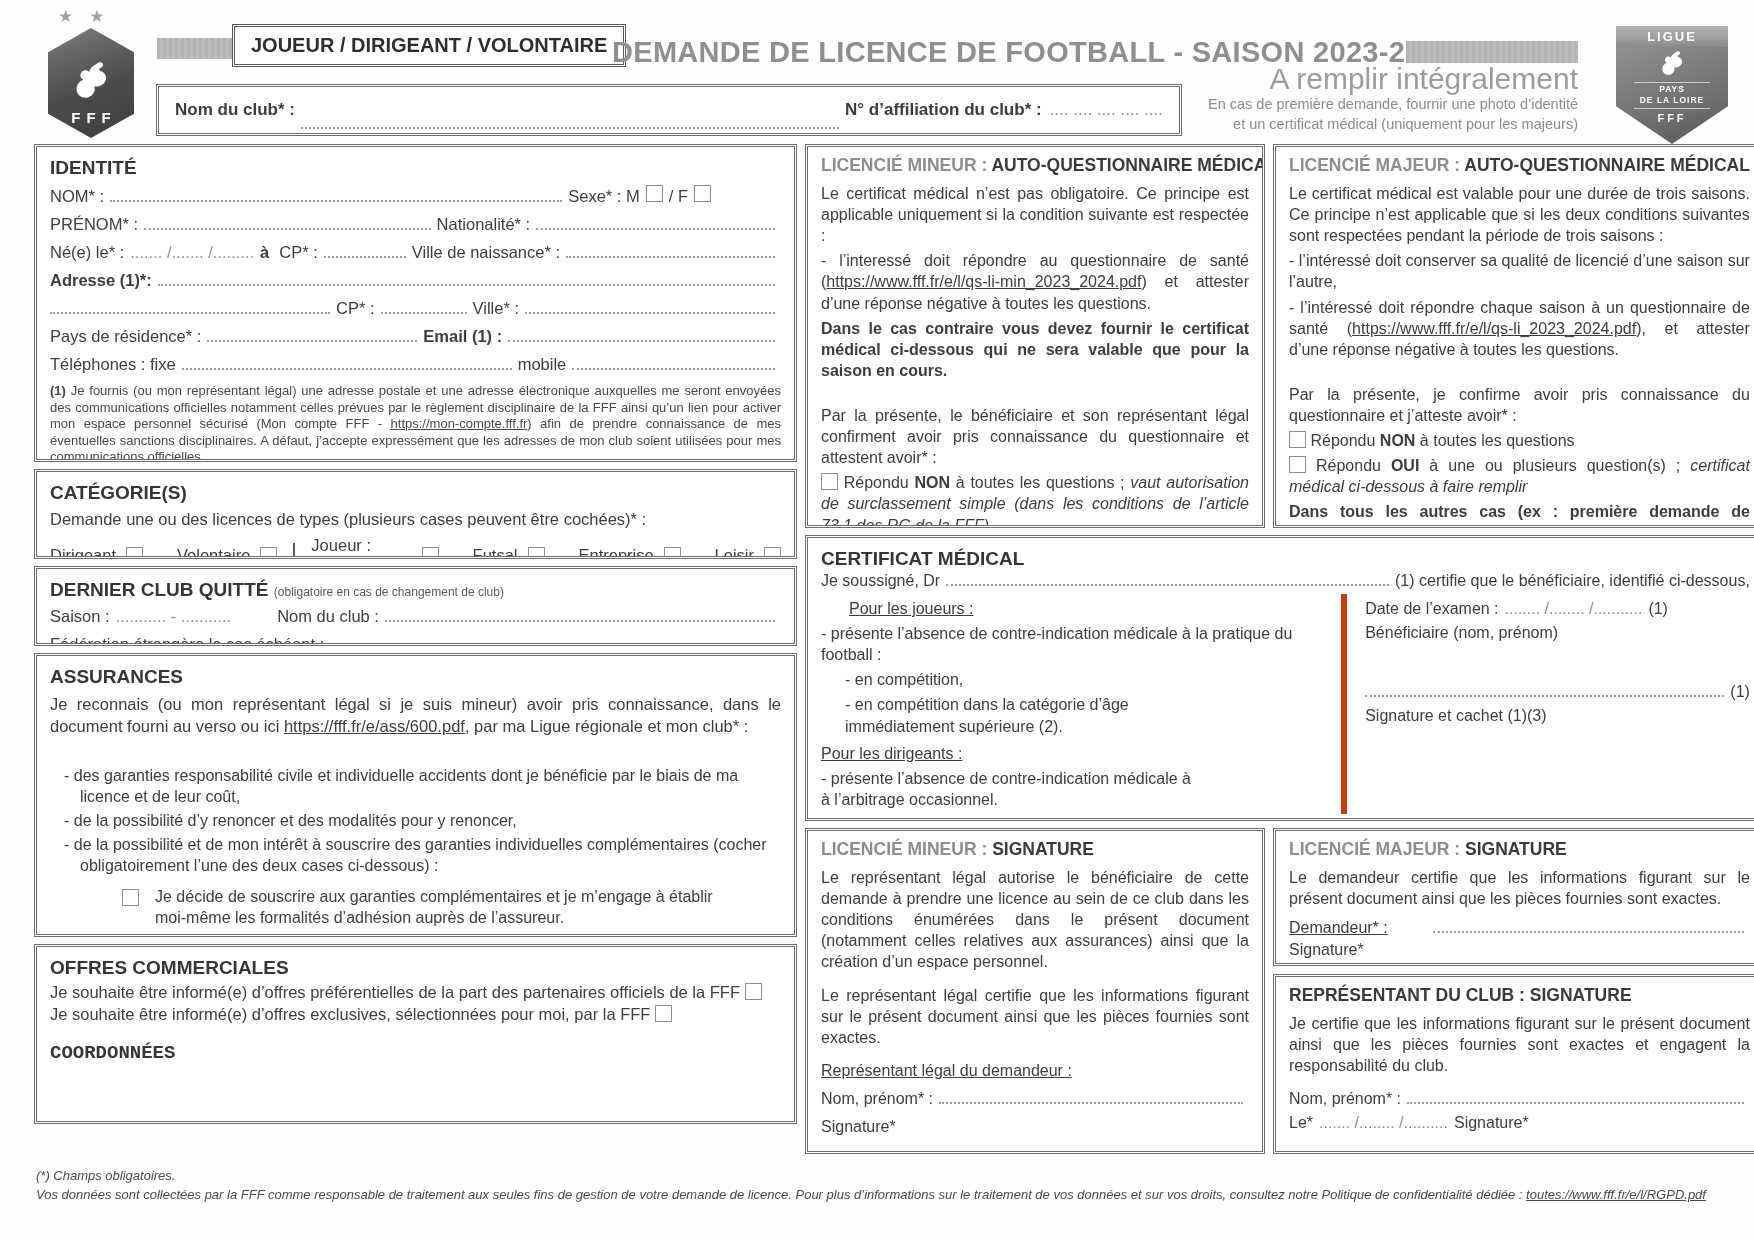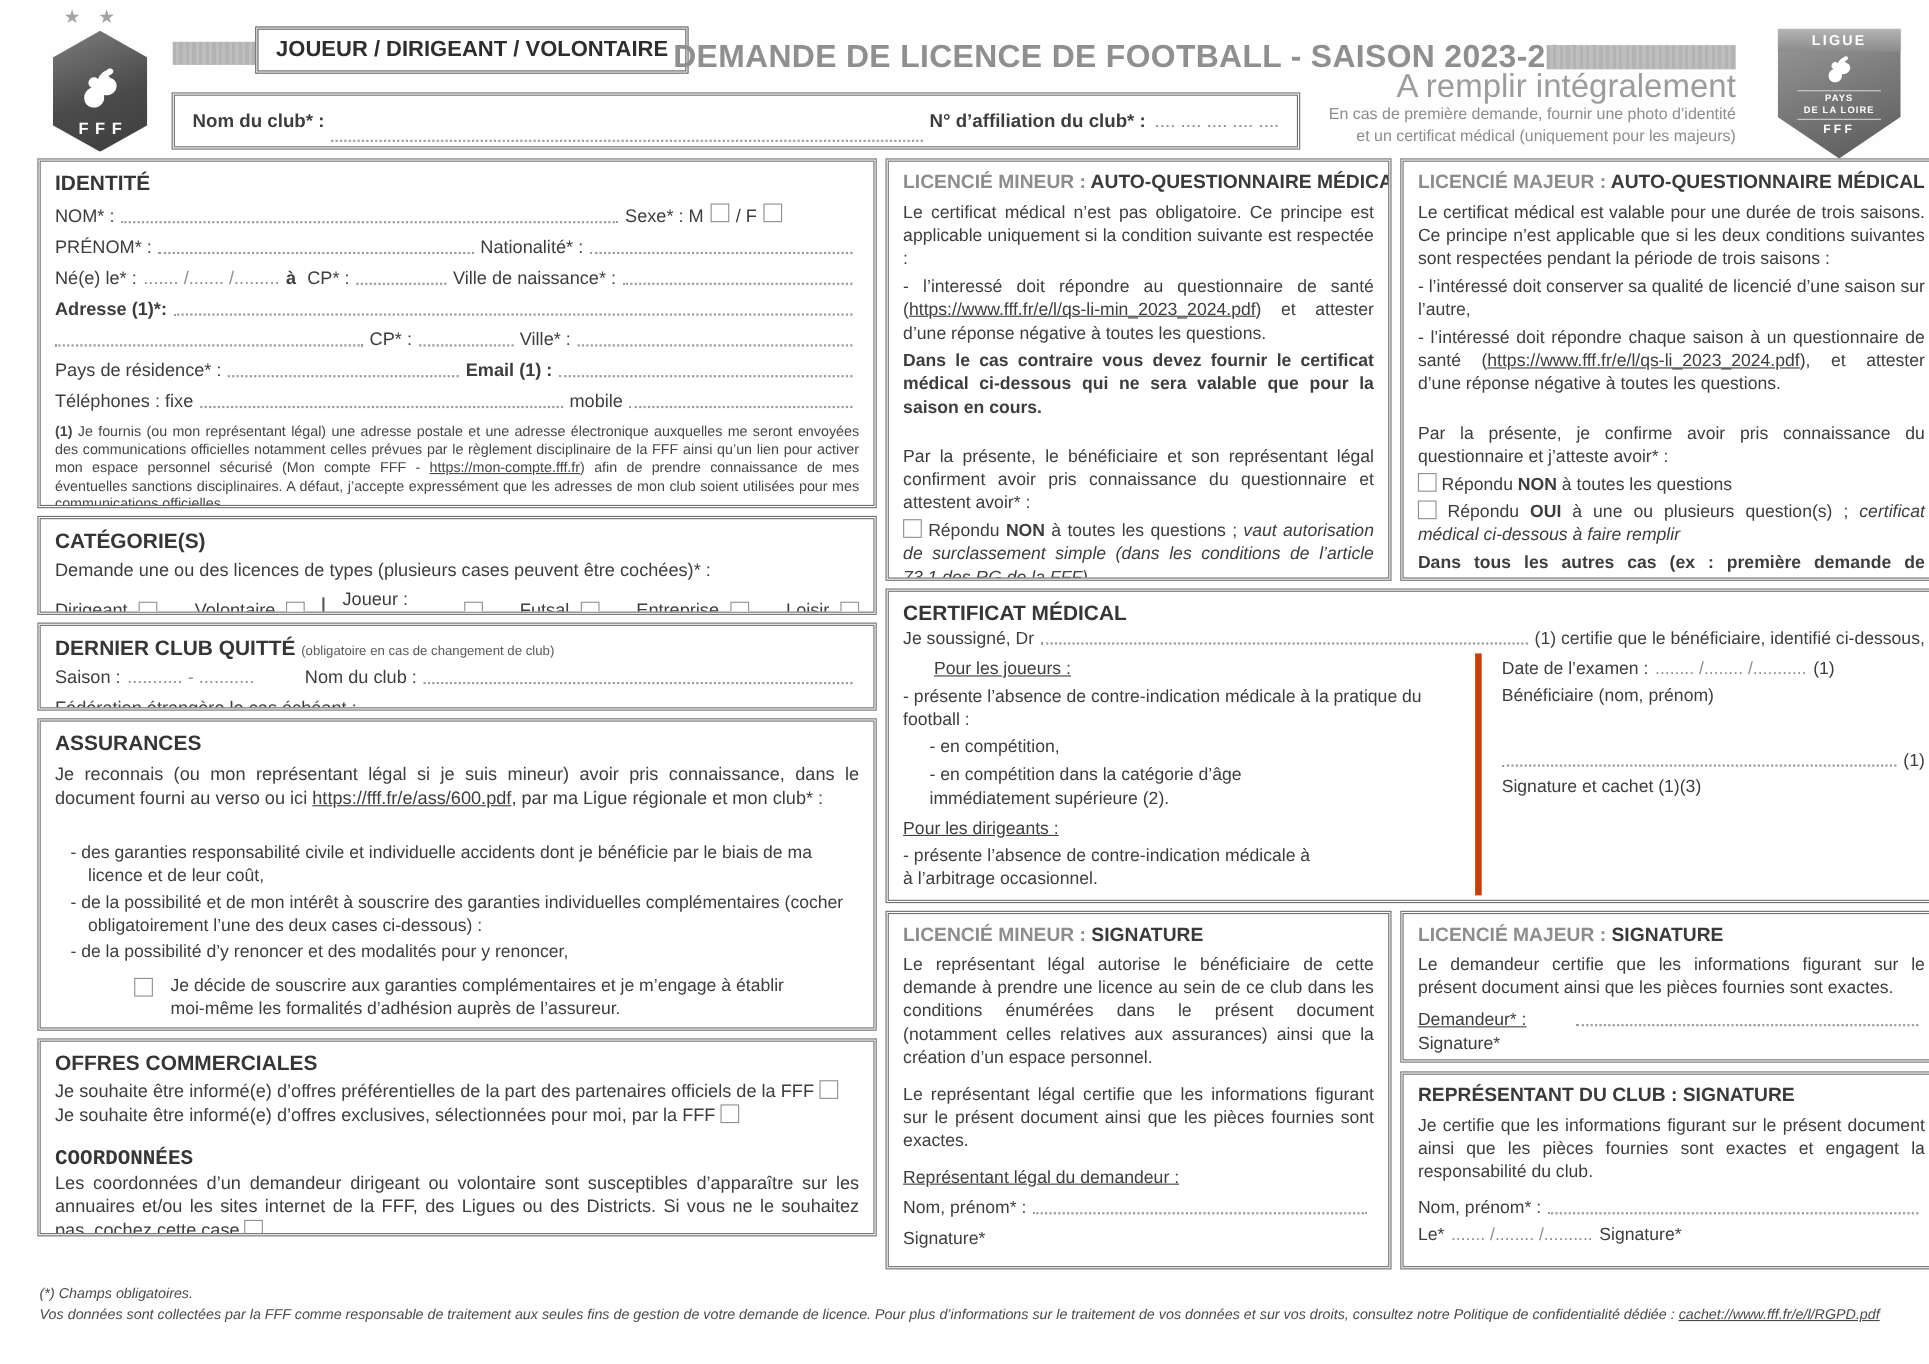--- a/index.html
+++ b/index.html
@@ -226,8 +226,8 @@
         </div>
         <div class="gap20"></div>
         <div class="dash-item">-  des garanties responsabilité civile et individuelle accidents dont je bénéficie par le biais de ma licence et de leur coût,</div>
+        <div class="dash-item">-  de la possibilité d’y renoncer et des modalités pour y renoncer,</div>
         <div class="dash-item">-  de la possibilité et de mon intérêt à souscrire des garanties individuelles complémentaires (cocher obligatoirement l’une des deux cases ci-dessous) :</div>
-        <div class="dash-item">-  de la possibilité d’y renoncer et des modalités pour y renoncer,</div>
         <div class="opt-line">
           <span class="cb"></span>
           <span style="max-width:560px;">Je décide de souscrire aux garanties complémentaires et je m’engage à établir moi-même les formalités  d’adhésion auprès de l’assureur.</span>

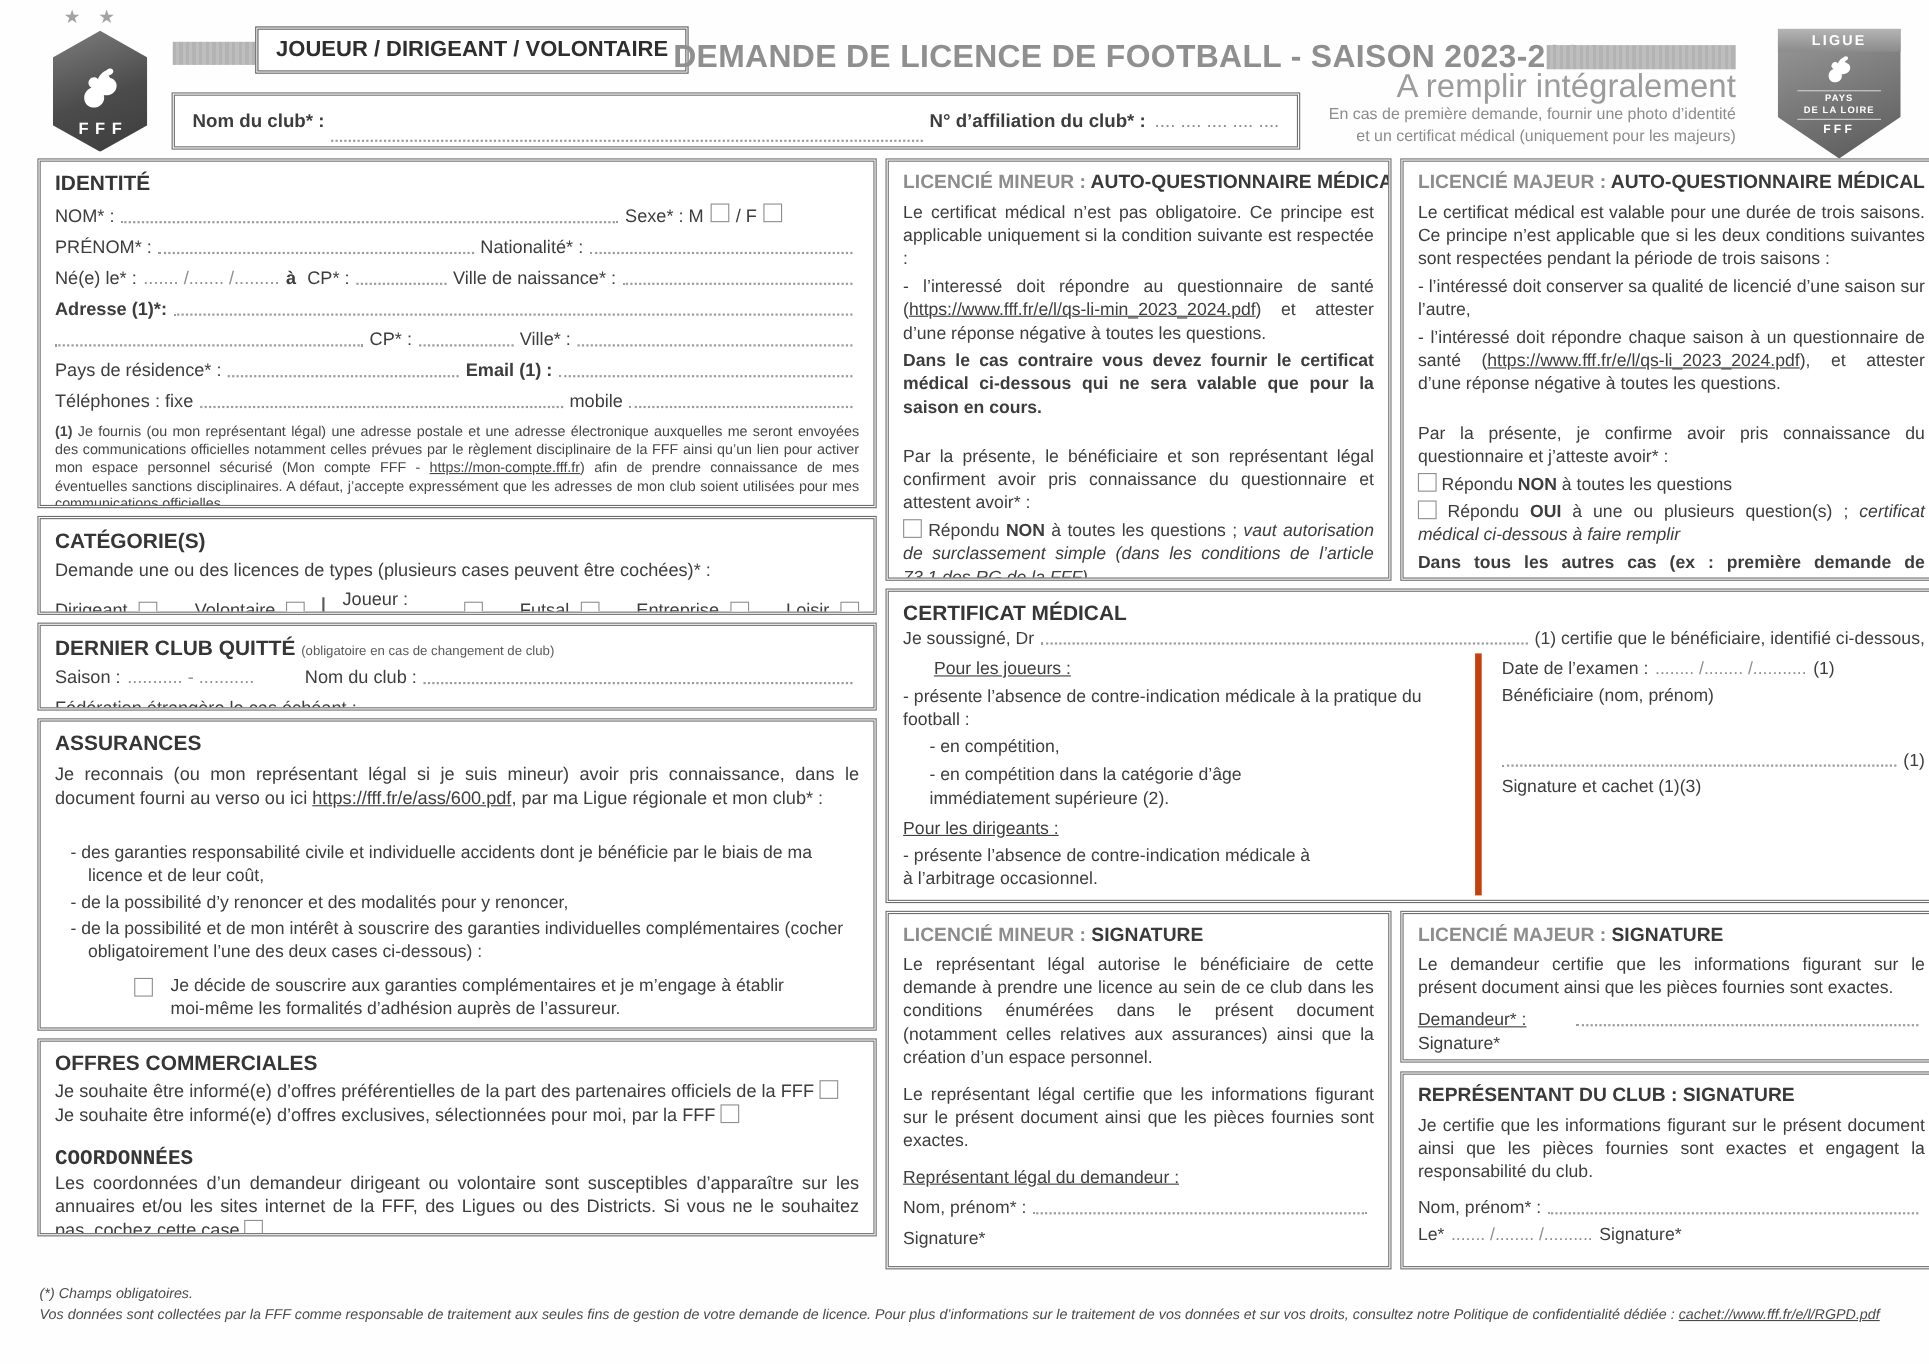--- a/index.html
+++ b/index.html
@@ -245,9 +245,6 @@
         </div>
         <div class="gap14"></div>
         <div class="h1" style="margin-bottom:2px;font-family:Liberation Mono, monospace;">COORDONNÉES</div>
-        <div class="p" style="font-size:16.5px;">
-          <span>Les coordonnées d’un demandeur dirigeant ou volontaire sont susceptibles d’apparaître sur les annuaires et/ou les sites internet de la FFF, des Ligues ou des Districts.  Si vous ne le souhaitez pas, cochez cette case</span> <span class="cb"></span>
-        </div>
       </div>
     </div>
 

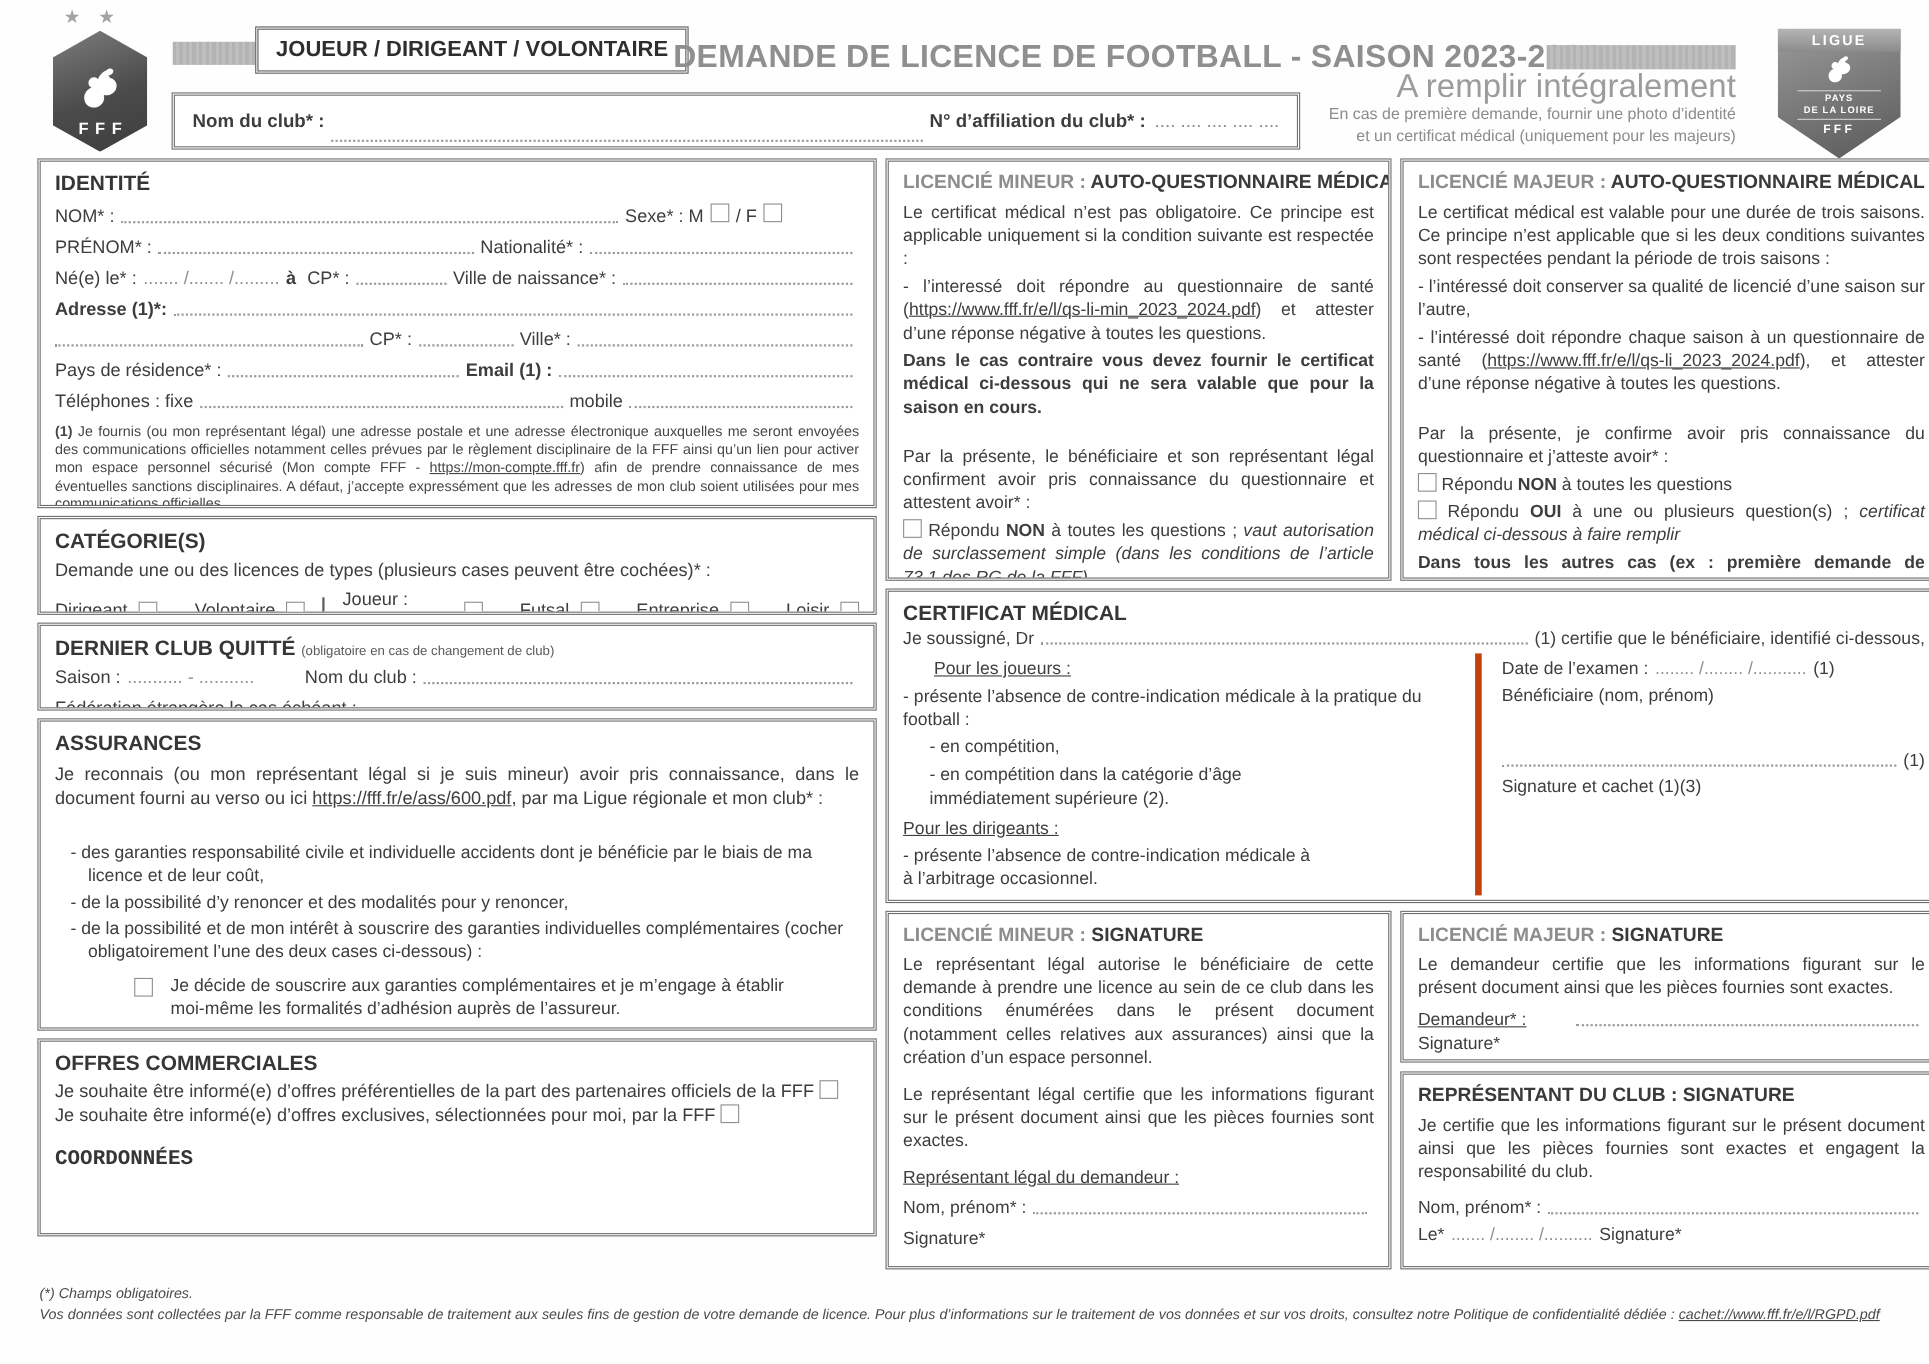--- a/index.html
+++ b/index.html
@@ -382,7 +382,7 @@
   <div class="footer">
     <div class="l1">(*) Champs obligatoires.</div>
     <div class="l2">
-      <span>Vos données sont collectées par la FFF comme responsable de traitement aux seules fins de gestion de votre demande de licence. Pour plus d’informations sur le traitement de vos données et sur vos droits, consultez notre Politique de confidentialité dédiée : </span><span class="link">cachet://www.fff.fr/e/l/RGPD.pdf</span>
+      <span>Vos données sont collectées par la FFF comme responsable de traitement aux seules fins de gestion de votre demande de licence. Pour plus d’informations sur le traitement de vos données et sur vos droits, consultez notre Politique de confidentialité dédiée : </span><span class="link">toutes://www.fff.fr/e/l/RGPD.pdf</span>
     </div>
   </div>
 

